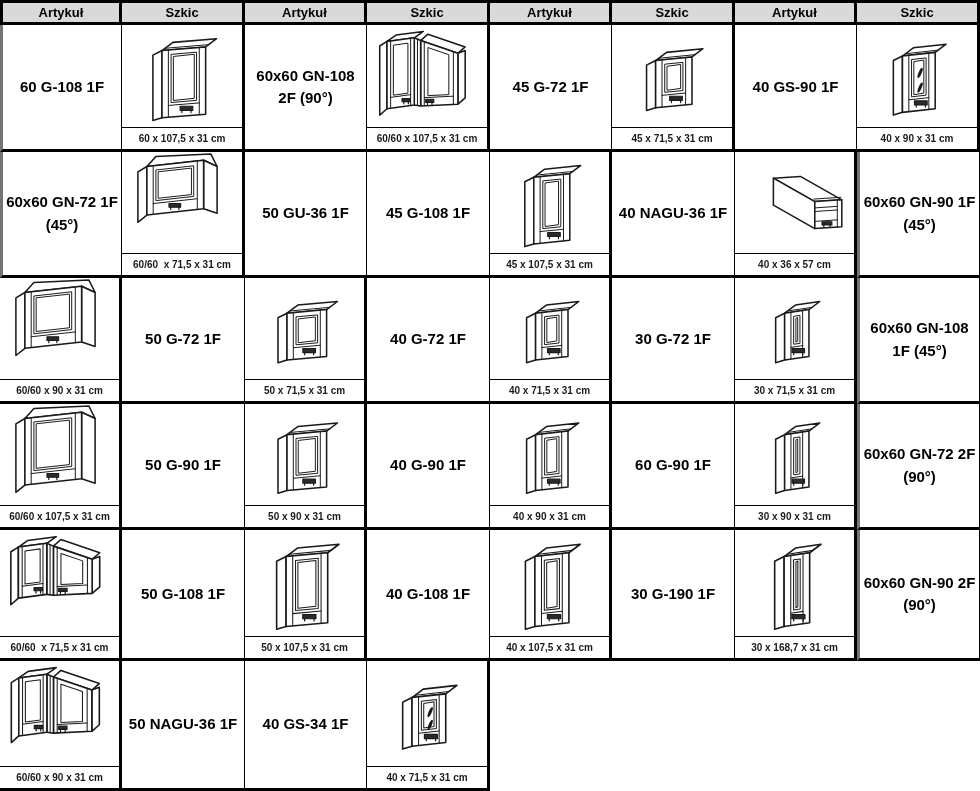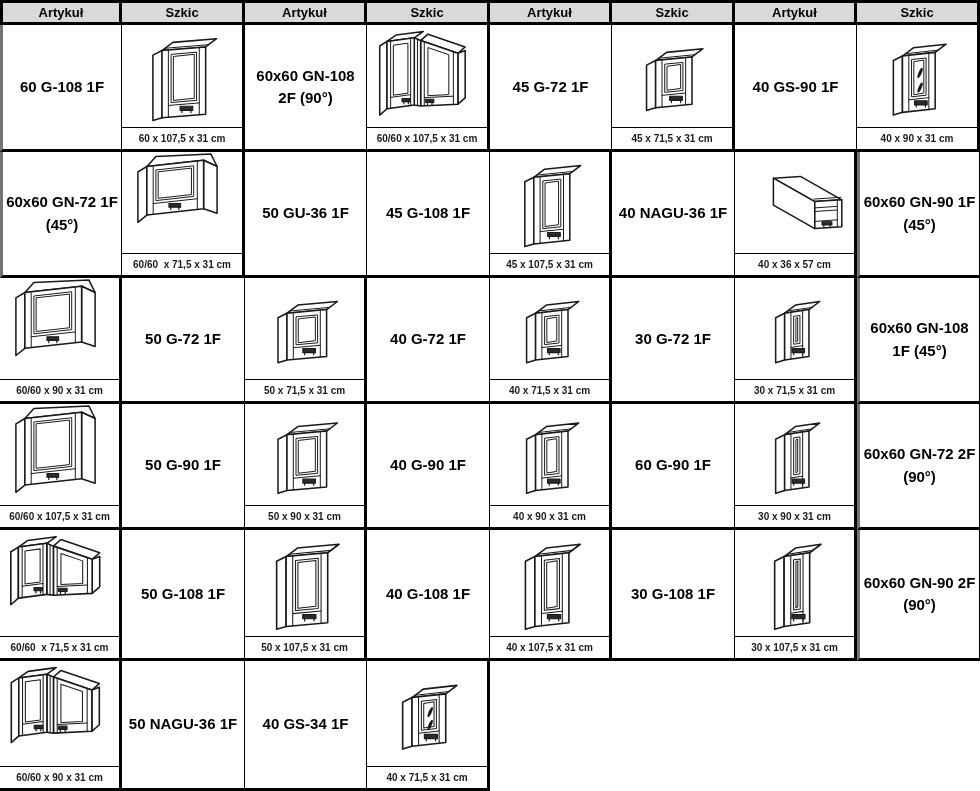--- a/index.html
+++ b/index.html
@@ -437,7 +437,7 @@
       </div>
       <div class="dimbar">40 x 107,5 x 31 cm</div>
     </div>
-    <div class="cell acell"><span>30 G-108 1F</span></div>
+    <div class="cell acell"><span>30 G-190 1F</span></div>
     <div class="cell scell">
       <div class="sketch">
         <svg viewBox="0 0 120 110" width="118" height="104" xmlns="http://www.w3.org/2000/svg">

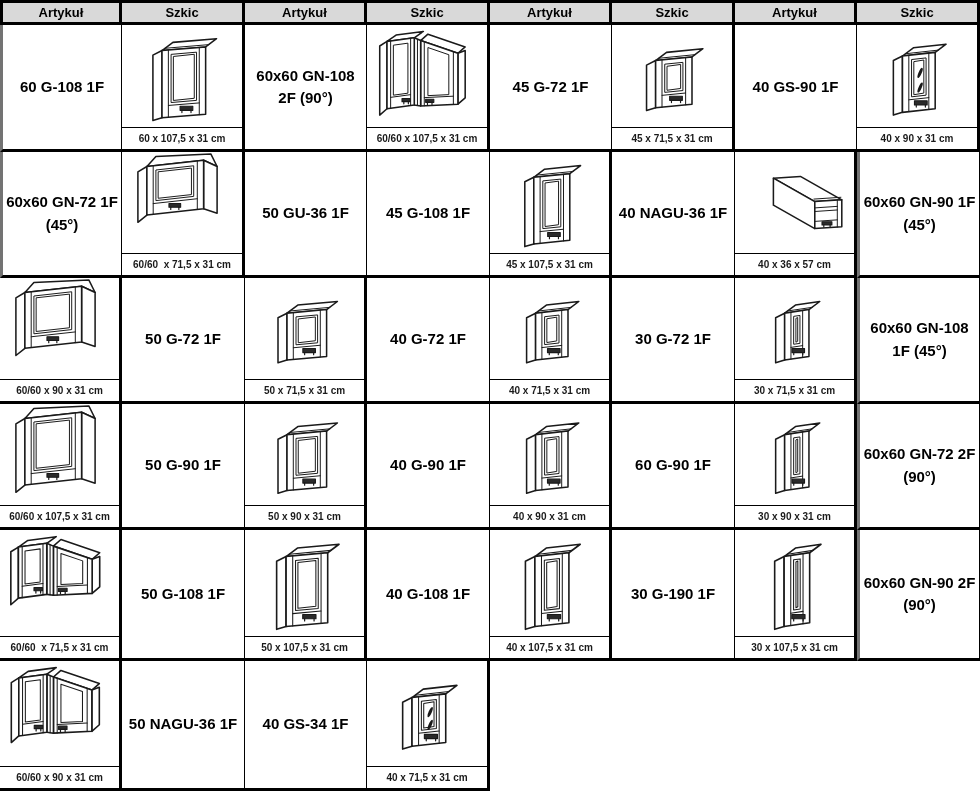--- a/index.html
+++ b/index.html
@@ -455,7 +455,7 @@
           <line x1="68.6" y1="92.8" x2="68.6" y2="95.2" stroke="#1a1a1a" stroke-width="1.3" stroke-linecap="round"></line>
         </svg>
       </div>
-      <div class="dimbar">30 x 107,5 x 31 cm</div>
+      <div class="dimbar">30 x 168,7 x 31 cm</div>
     </div>
     <div class="cell acell first"><span>60x60 GN-90 2F
 (90°)</span></div>

